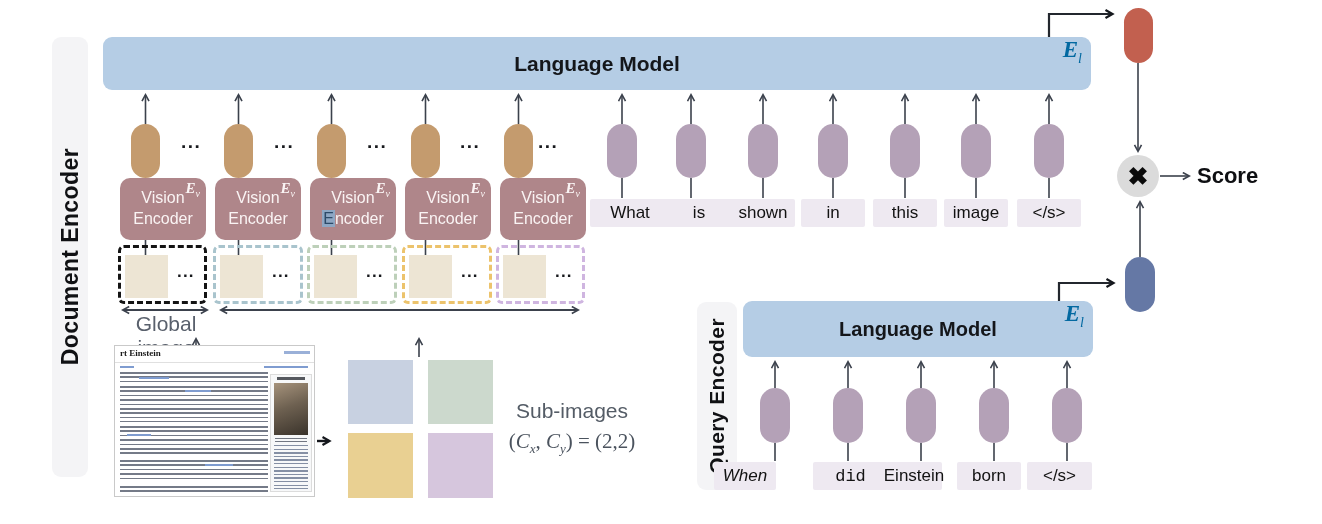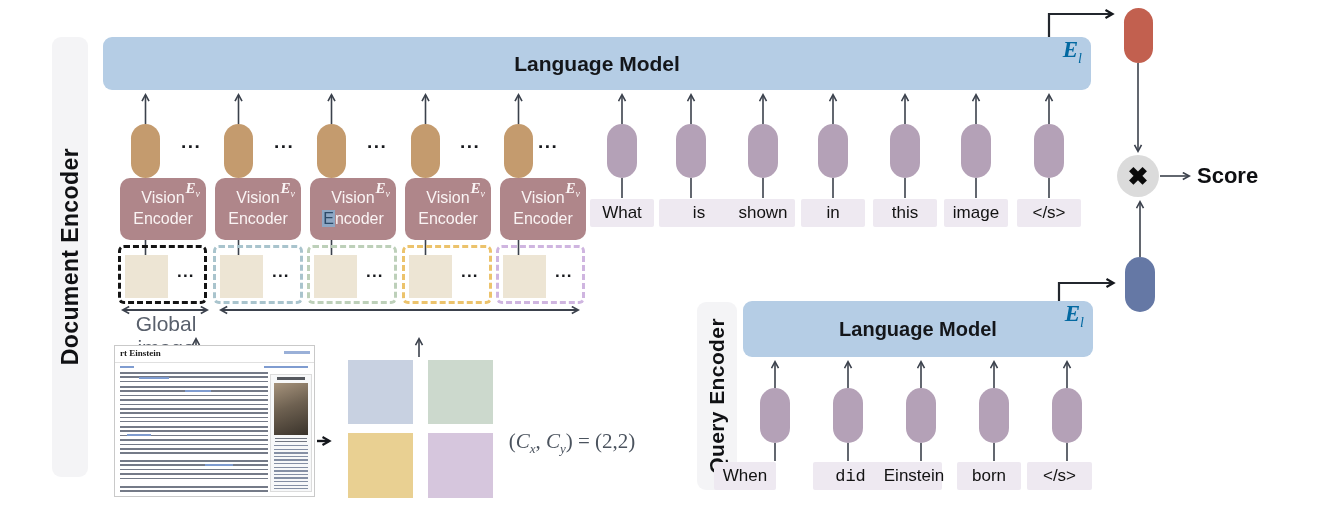--- a/index.html
+++ b/index.html
@@ -212,7 +212,7 @@
     <div class="pill purp" style="left:961px;"></div>
     <div class="pill purp" style="left:1034px;"></div>
 
-    <div class="tok" style="left:590px;top:199px;width:64px;">What</div>
+    <div class="tok" style="left:590px;top:199px;width:64px;padding-left:8px;">What</div>
     <div class="tok" style="left:659px;top:199px;width:80px;">is</div>
     <div class="tok" style="left:731px;top:199px;width:64px;">shown</div>
     <div class="tok" style="left:801px;top:199px;width:64px;">in</div>

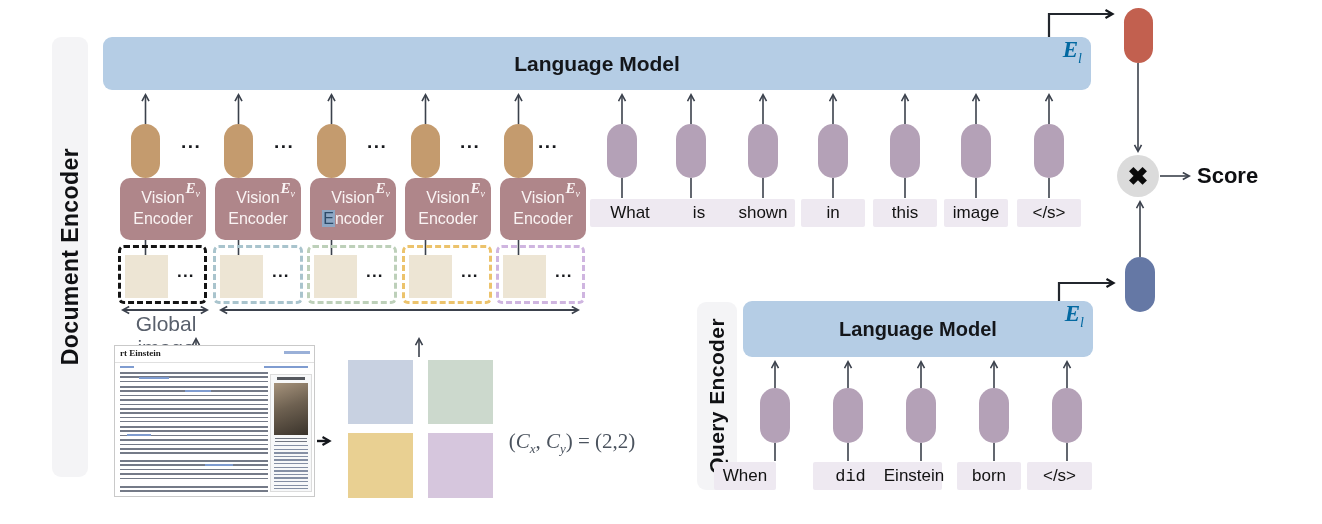--- a/index.html
+++ b/index.html
@@ -254,6 +254,7 @@
     <div class="sqr" style="left:428px;top:360px;width:65px;height:64px;background:#ccd9cd;"></div>
     <div class="sqr" style="left:348px;top:433px;width:65px;height:65px;background:#e9d092;"></div>
     <div class="sqr" style="left:428px;top:433px;width:65px;height:65px;background:#d6c6dd;"></div>
+    <div class="subimg-lbl">Sub-images</div>
     <div class="frm"><span>(</span><i>C</i><sub><i>x</i></sub><span>, </span><i>C</i><sub><i>y</i></sub><span>) = (2,2)</span></div>
 
     <div class="sidebar" style="left:697px;top:302px;width:40px;height:188px;">

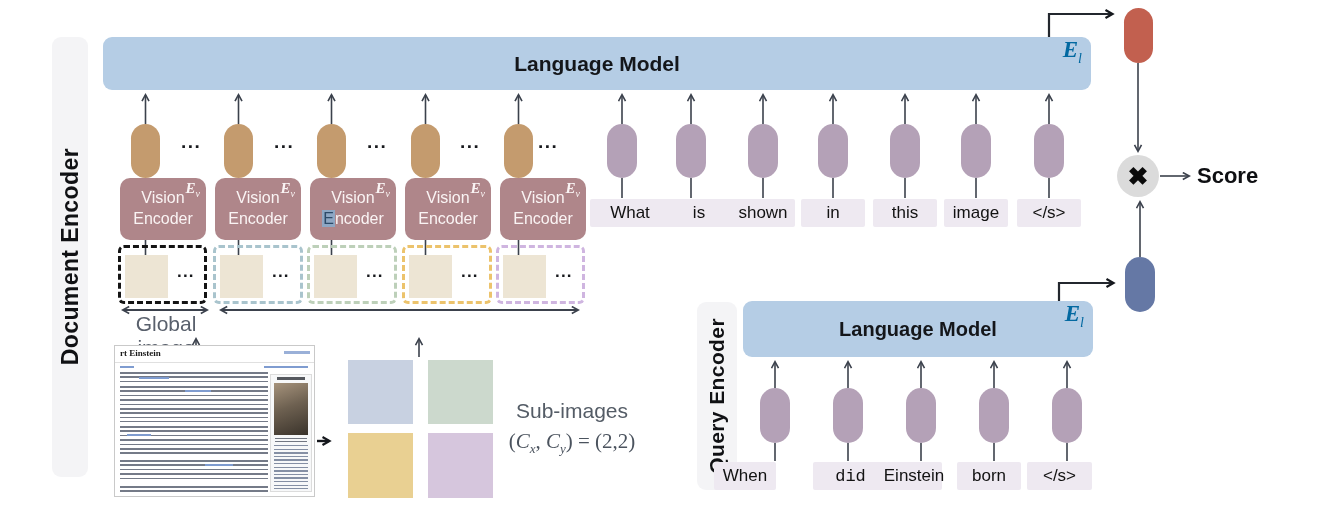--- a/index.html
+++ b/index.html
@@ -272,7 +272,7 @@
     <div class="pill qpurp" style="left:979px;"></div>
     <div class="pill qpurp" style="left:1052px;"></div>
 
-    <div class="tok" style="left:714px;top:462px;width:62px;">When</div>
+    <div class="tok" style="left:714px;top:462px;width:62px;font-style:italic;">When</div>
     <div class="tok" style="left:813px;top:462px;width:75px;font-family:Liberation Mono, monospace;">did</div>
     <div class="tok" style="left:886px;top:462px;width:56px;text-align:right;">Einstein</div>
     <div class="tok" style="left:957px;top:462px;width:64px;">born</div>

